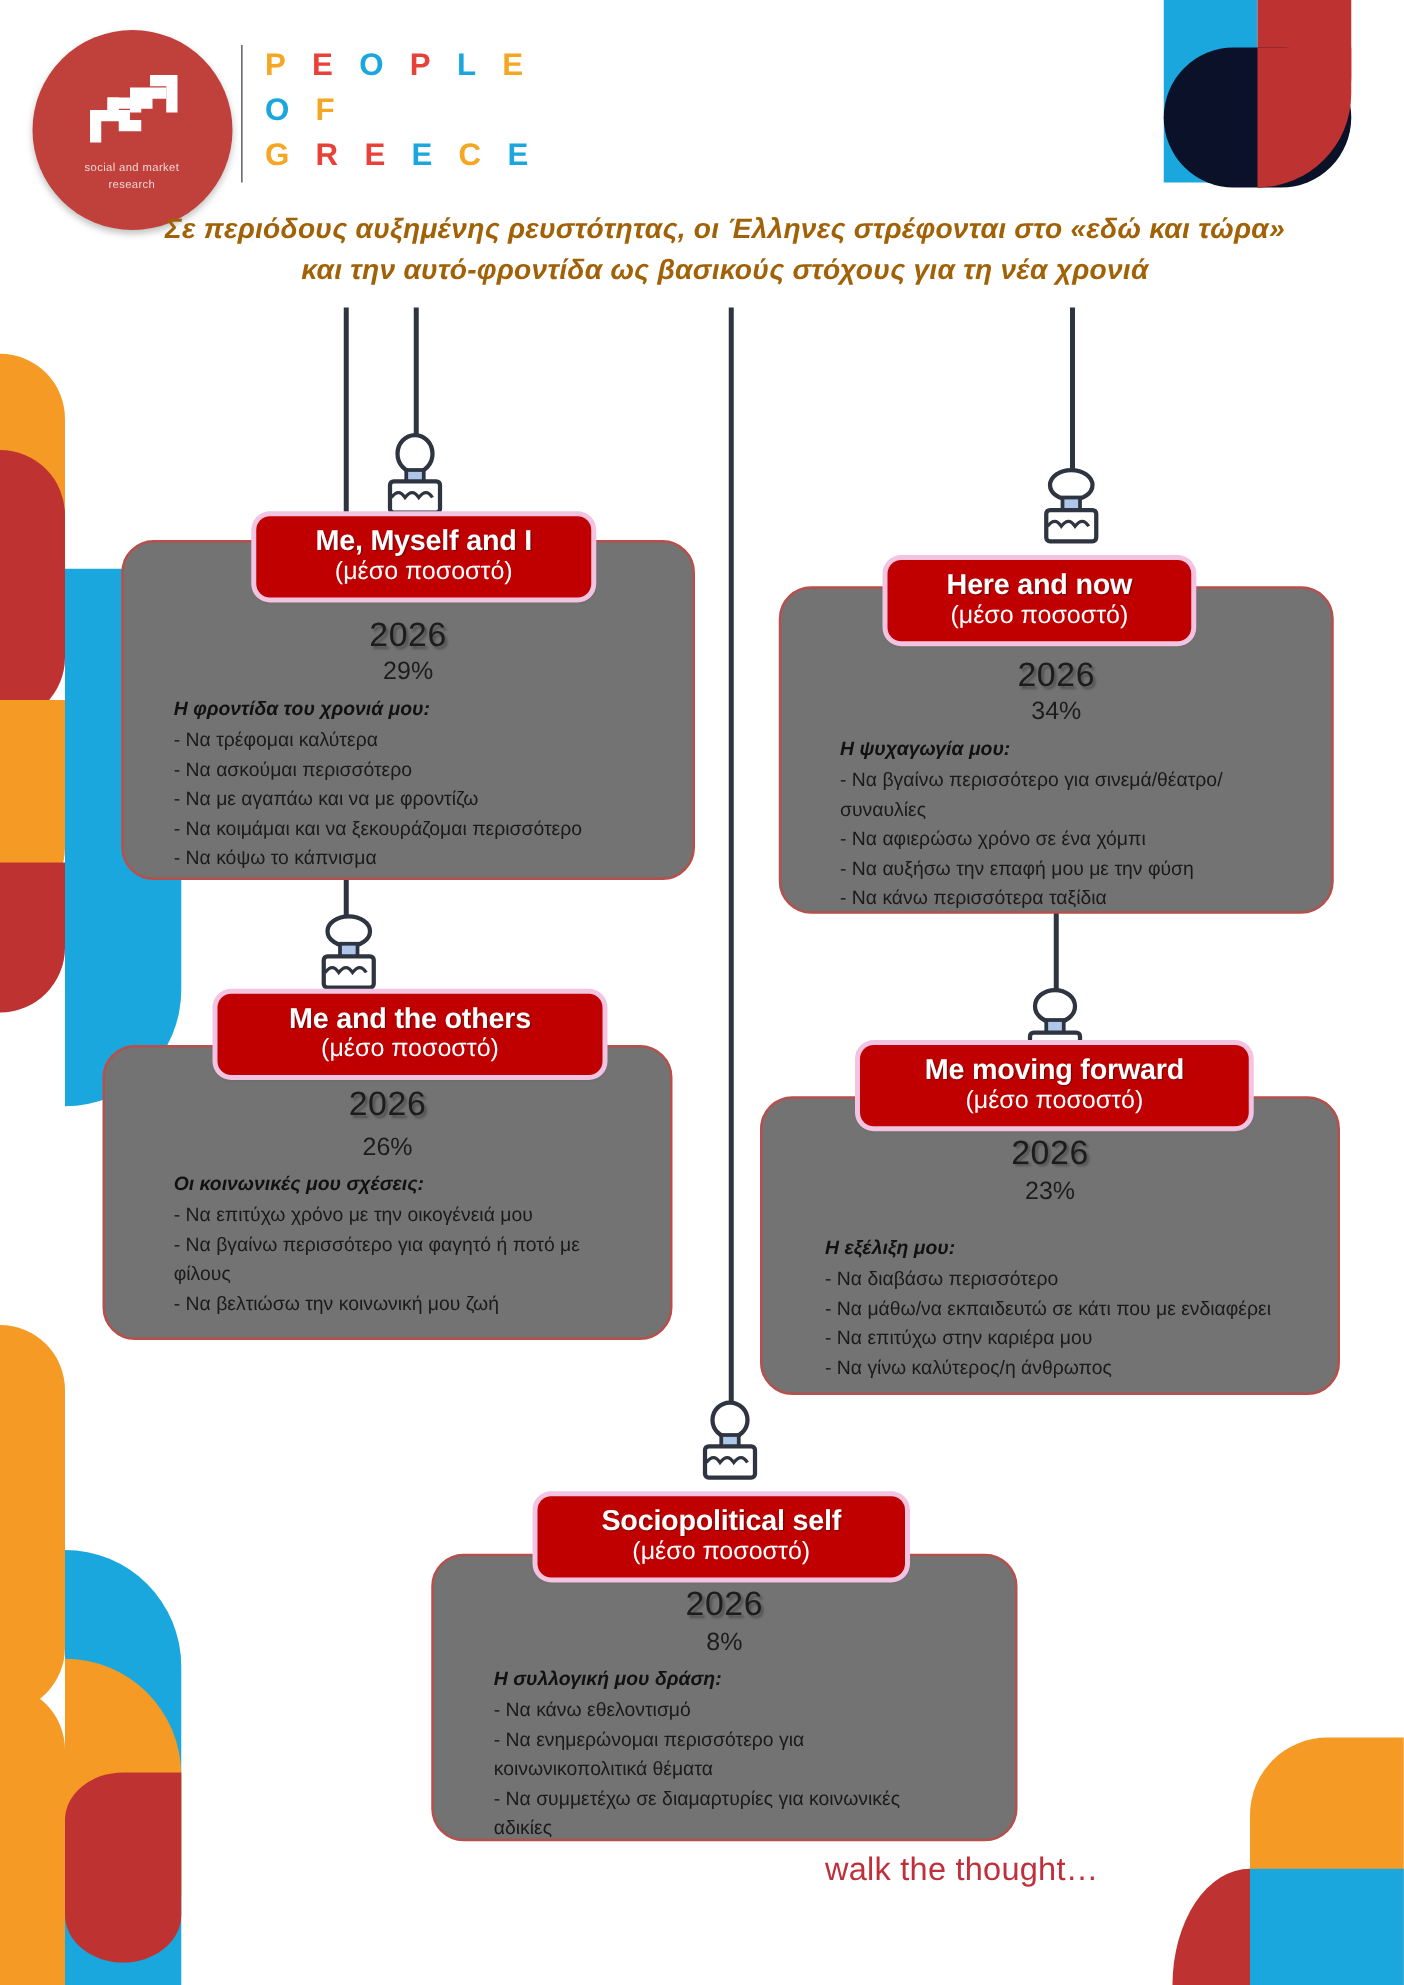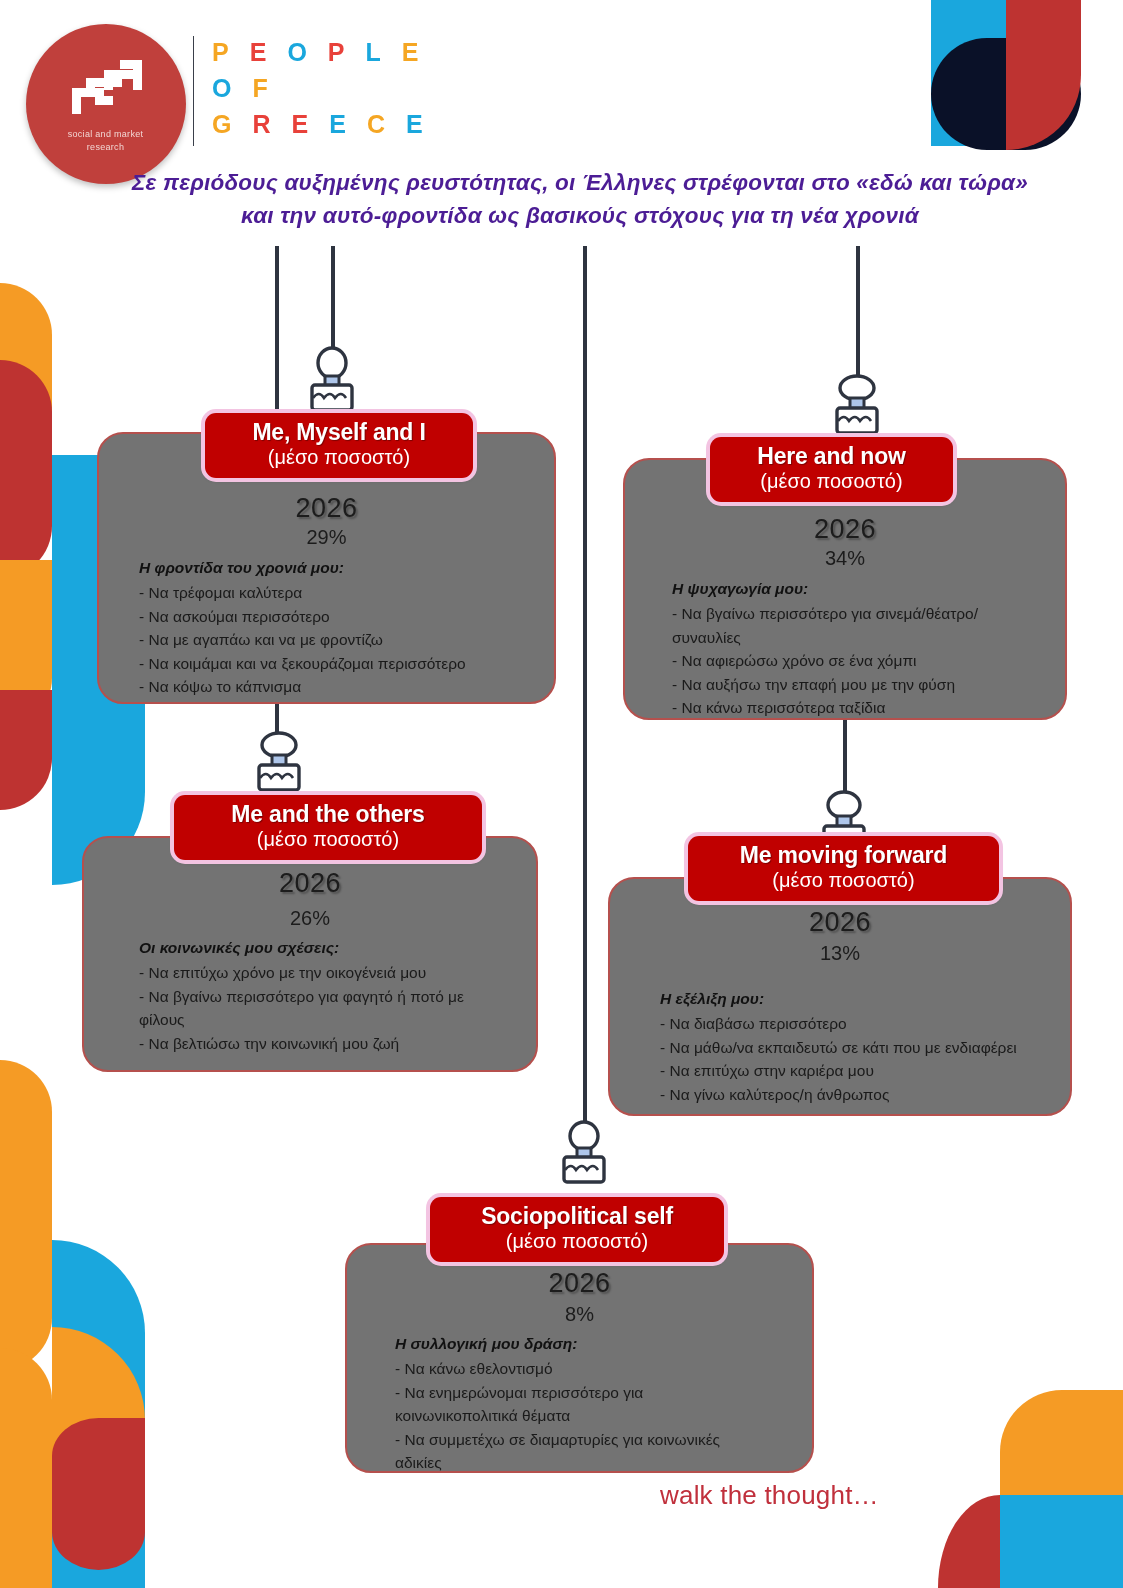--- a/index.html
+++ b/index.html
@@ -54,7 +54,7 @@
   .pog-l{font-size:25px;font-weight:bold;letter-spacing:1px;line-height:25px;}
 
   .title{position:absolute;left:130px;top:166px;width:900px;text-align:center;
-    font-style:italic;font-weight:bold;font-size:22.5px;line-height:33px;color:#4c1d95;
+    font-style:italic;font-weight:bold;font-size:22.5px;line-height:33px;color:#a16207;
     letter-spacing:.2px;}
 
   

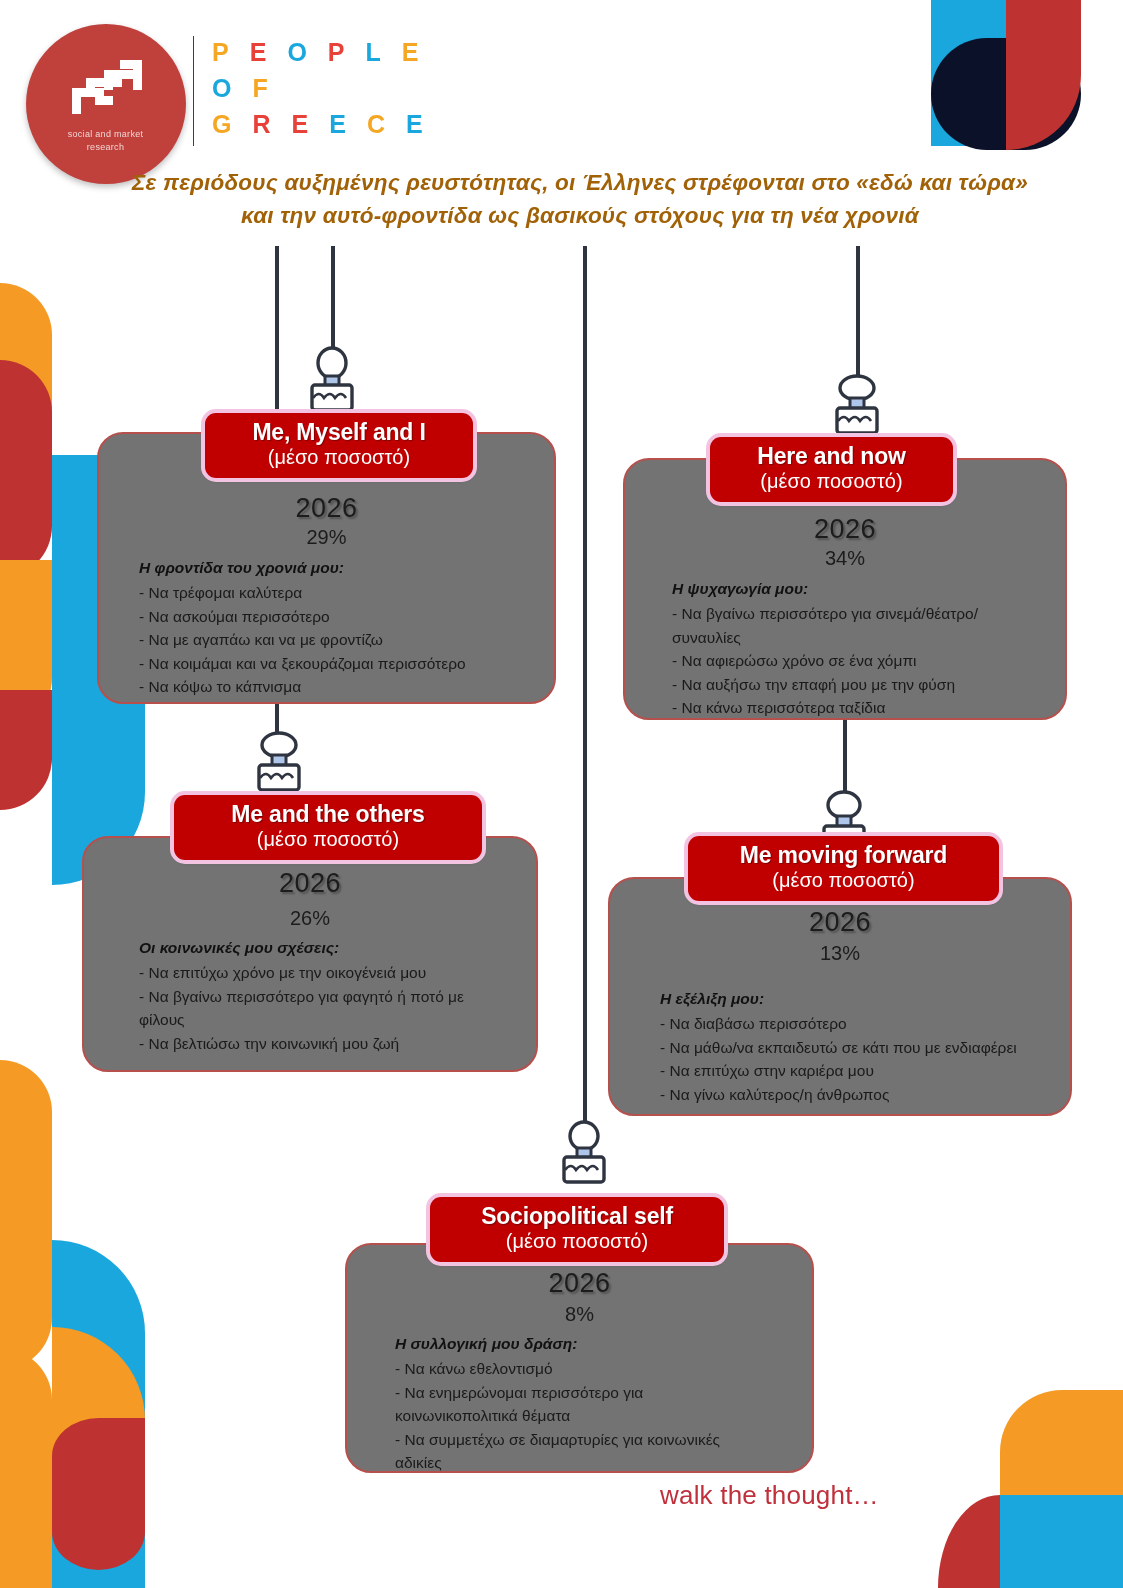--- a/index.html
+++ b/index.html
@@ -207,7 +207,7 @@
   </div>
 </div>
 
-<div class="card" style="left:623px;top:458px;width:440px;height:258px;">
+<div class="card" style="left:623px;top:469px;width:440px;height:258px;">
   <div class="card-head" style="left:85px;top:-23px;width:207px;">
     <div class="ch-en">Here and now</div>
     <div class="ch-gr">(μέσο ποσοστό)</div>

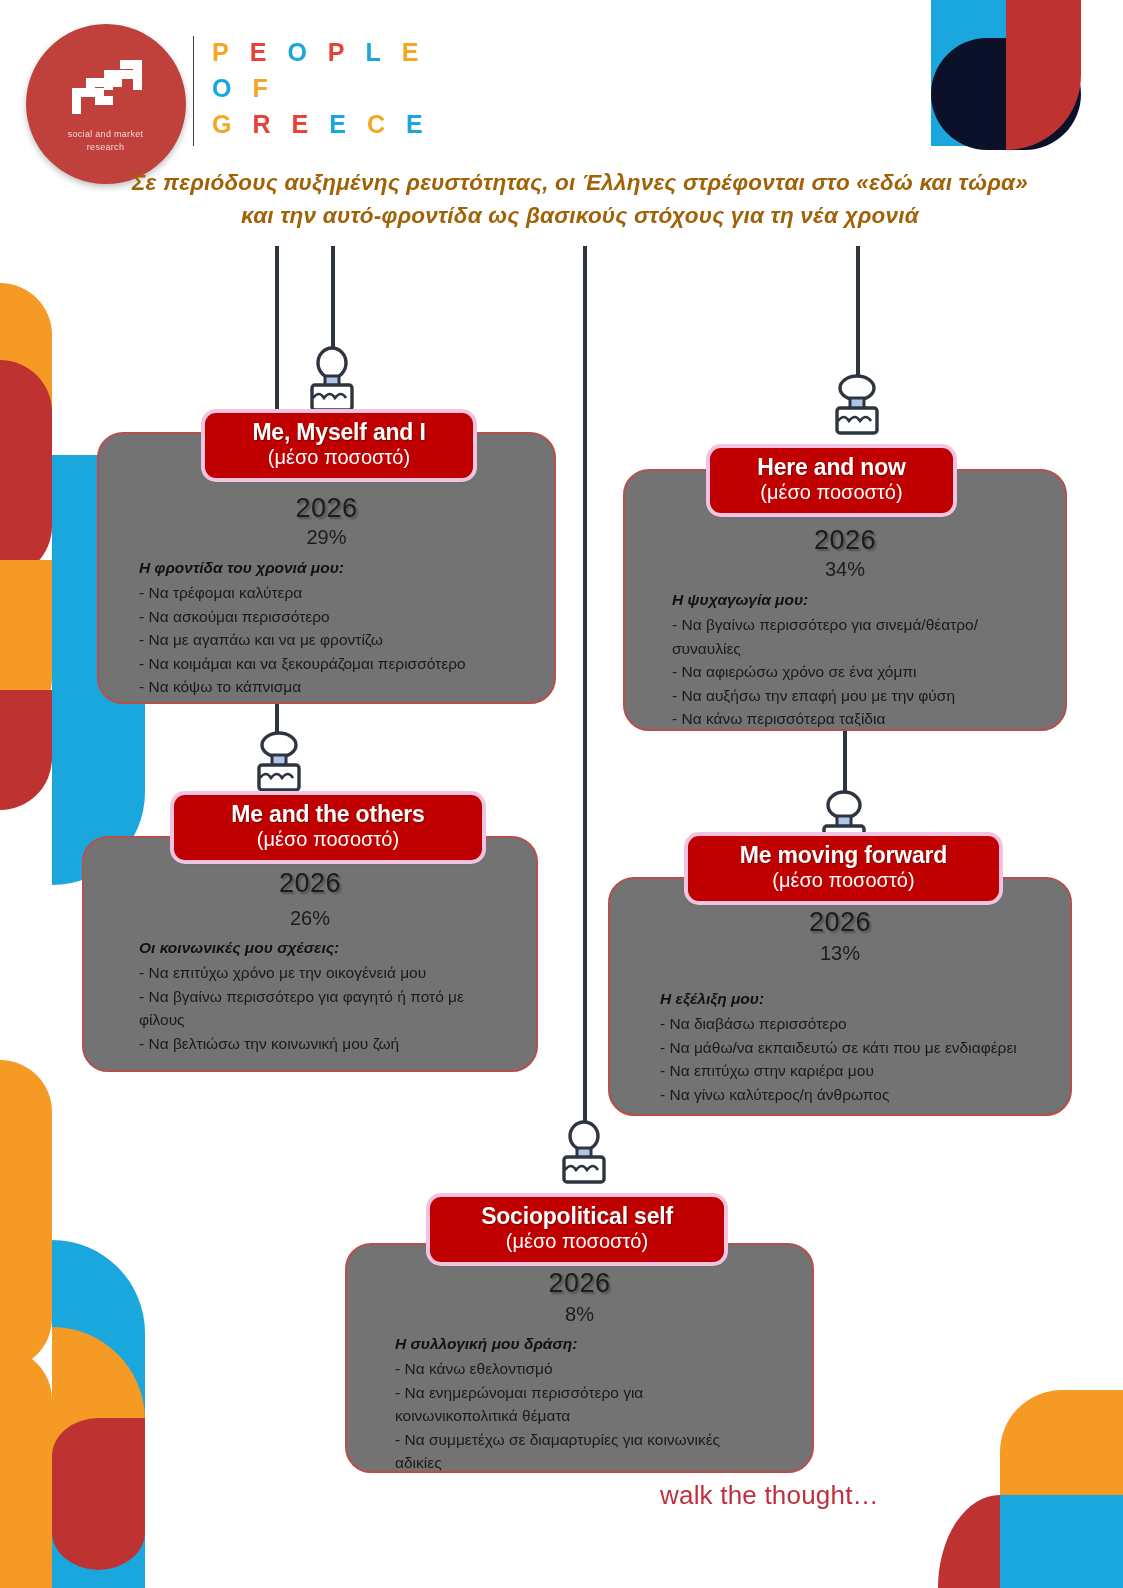--- a/index.html
+++ b/index.html
@@ -244,7 +244,7 @@
     <div class="ch-gr">(μέσο ποσοστό)</div>
   </div>
   <div class="year" style="margin-top:28px;">2026</div>
-  <div class="pct" style="margin-top:2px;">13%</div>
+  <div class="pct" style="margin-top:2px;">23%</div>
   <div class="sub" style="margin:22px 0 2px 50px;">Η εξέλιξη μου:</div>
   <div class="bullets" style="margin-left:50px;width:400px;">
     <div>- Να διαβάσω περισσότερο</div>

